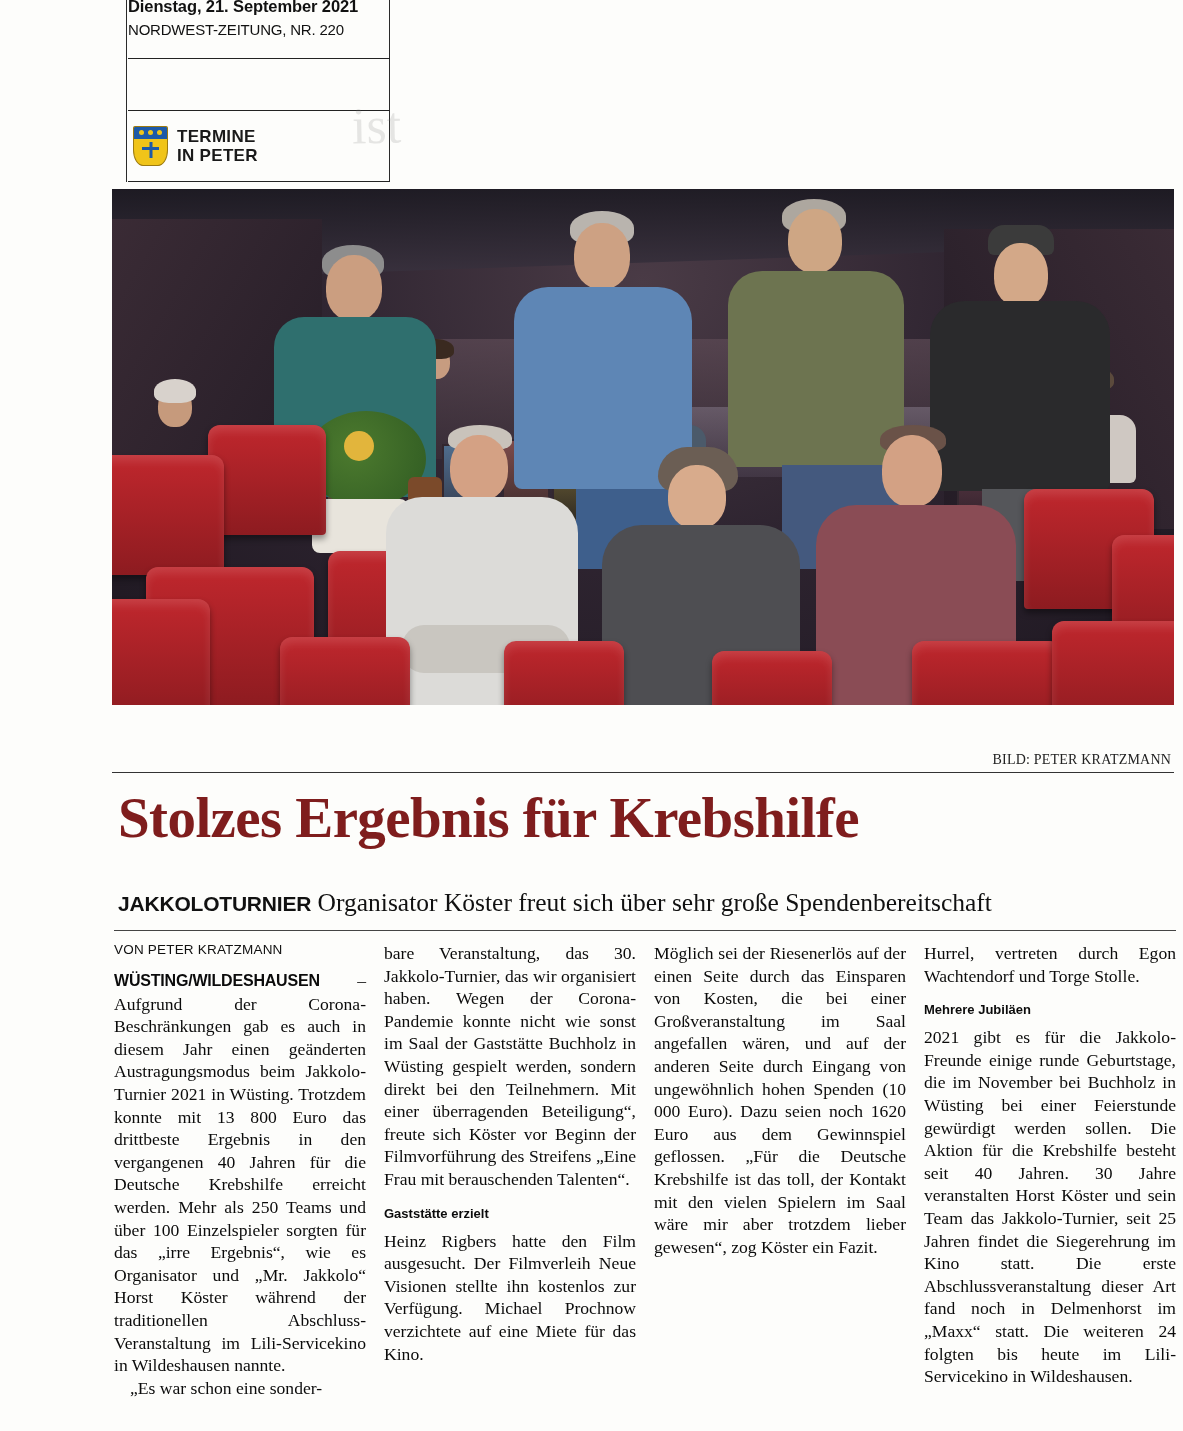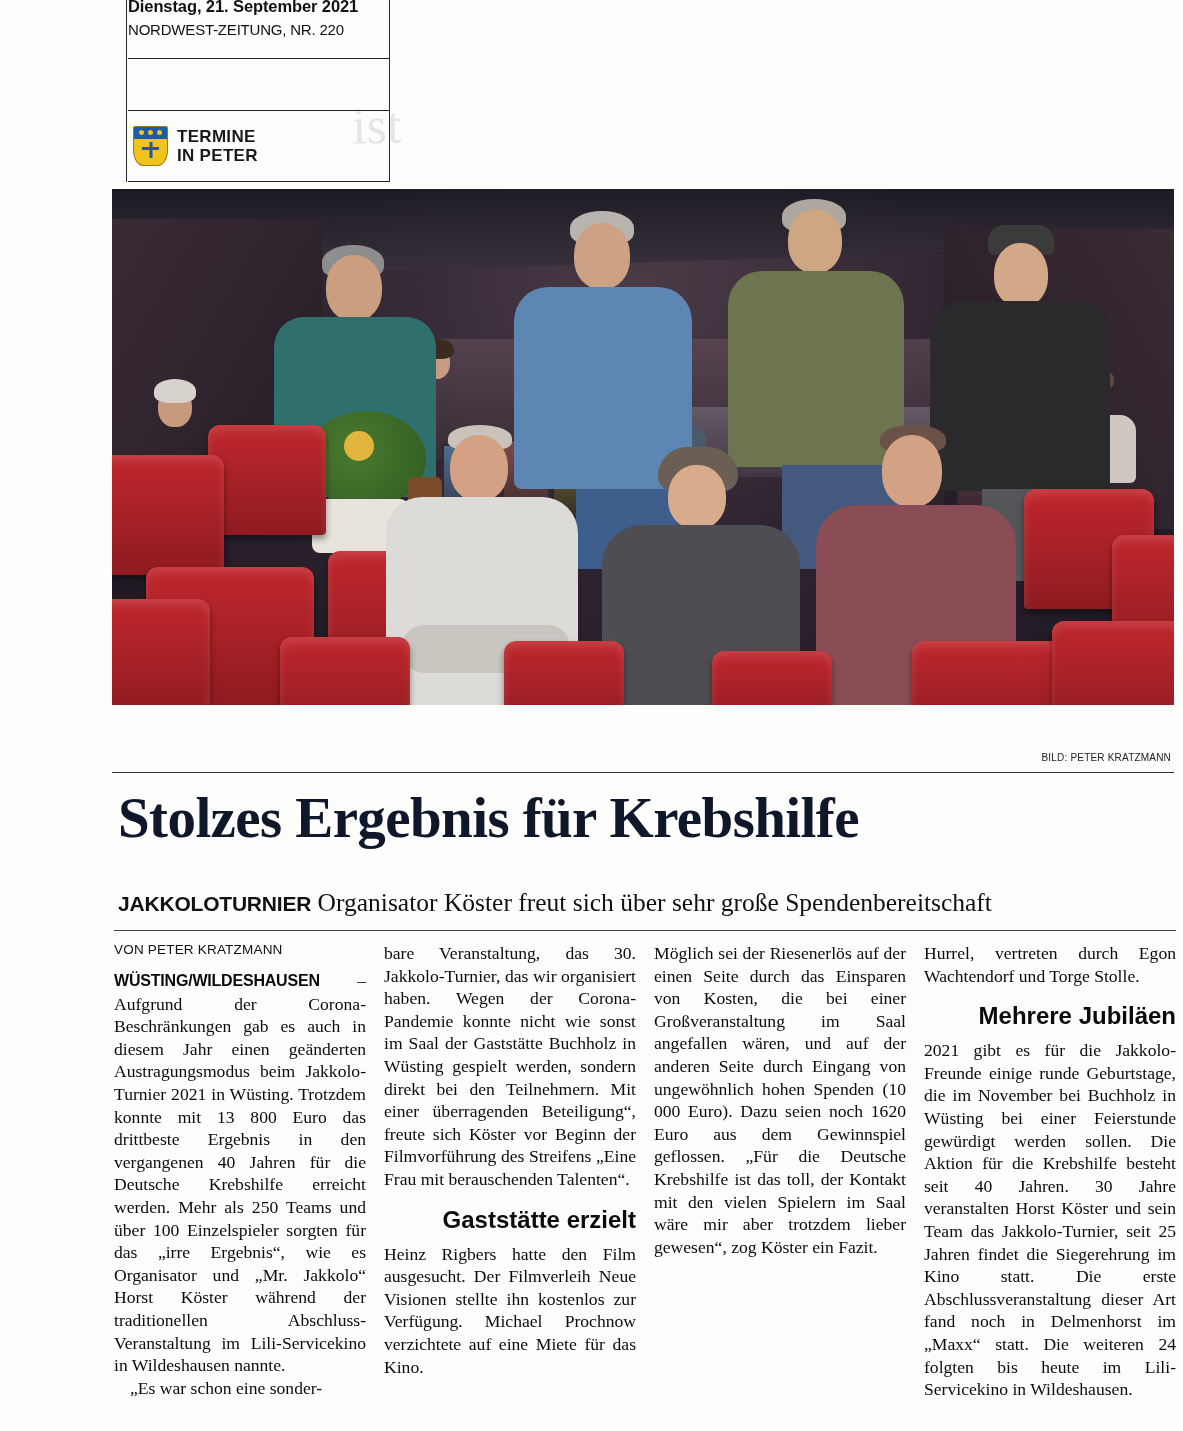--- a/index.html
+++ b/index.html
@@ -248,8 +248,8 @@
     position: absolute;
     right: 12px;
     top: 752px;
-    font-family: Liberation Sans, sans-serif;
-    font-size: 10px;
+    font-family: Liberation Serif, serif;
+    font-size: 14px;
     color: #222;
     letter-spacing: 0.2px;
     margin-left: 28px;

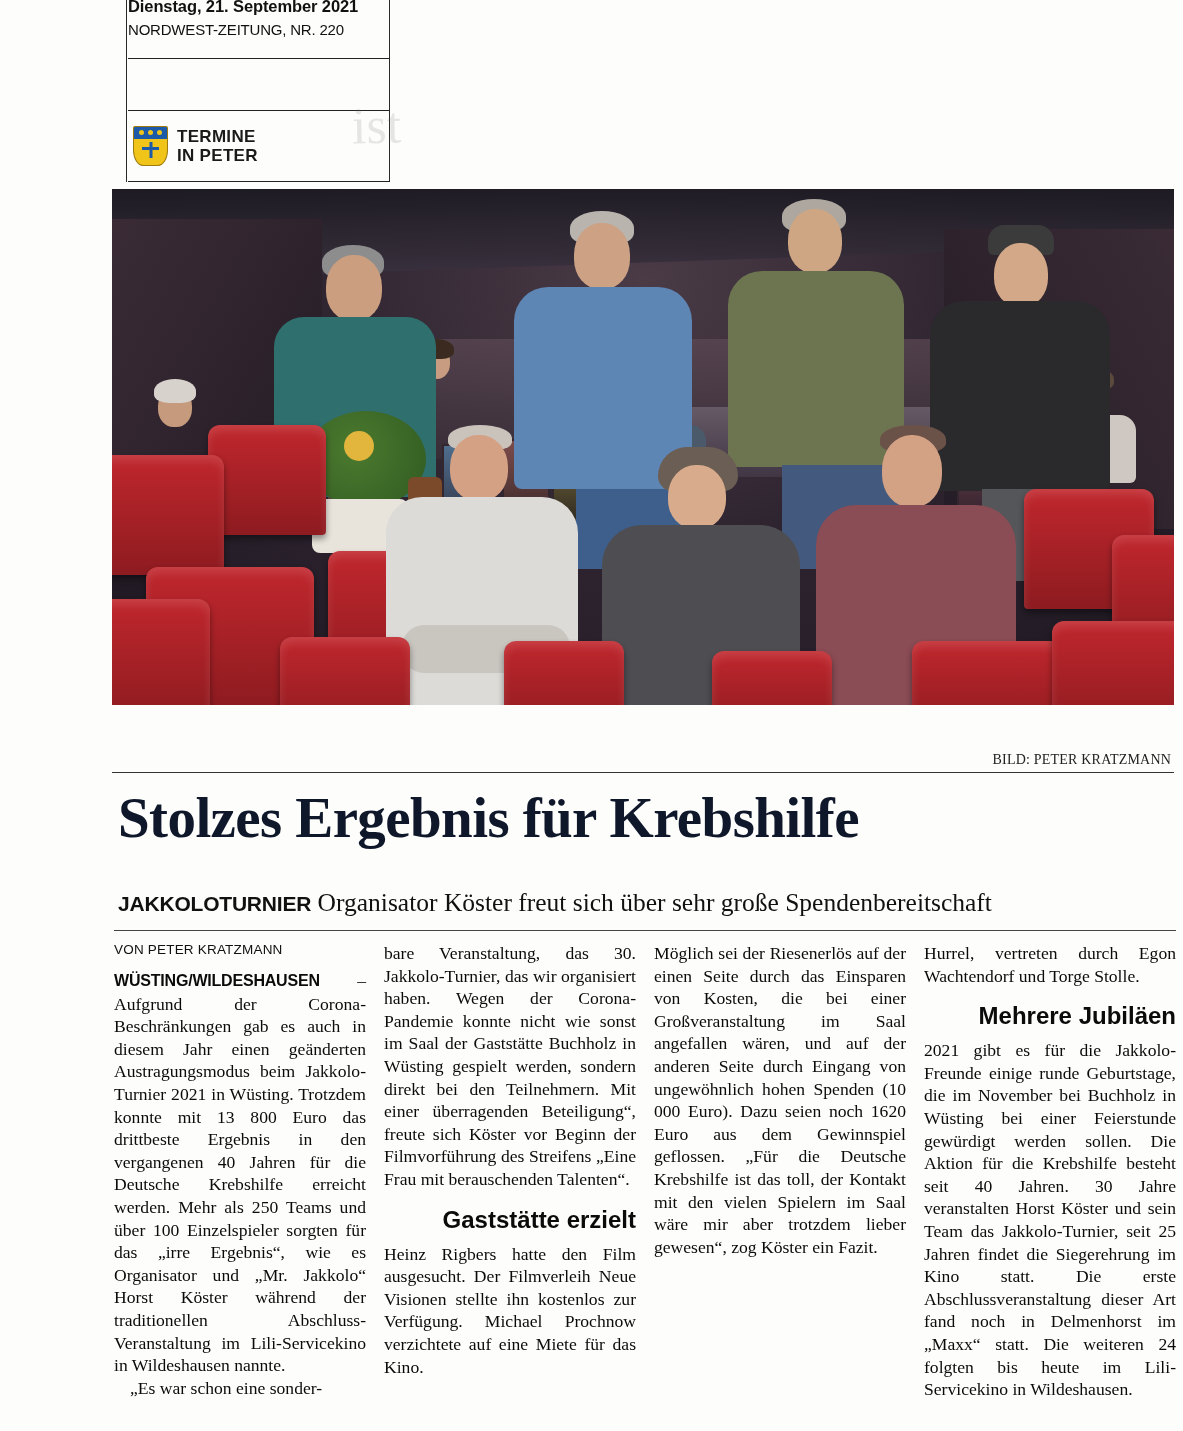--- a/index.html
+++ b/index.html
@@ -273,7 +273,7 @@
     font-size: 57px;
     font-weight: bold;
     letter-spacing: -0.6px;
-    color: #0f172a;
+    color: #7f1d1d;
     line-height: 62px;
   }
   .subhead {

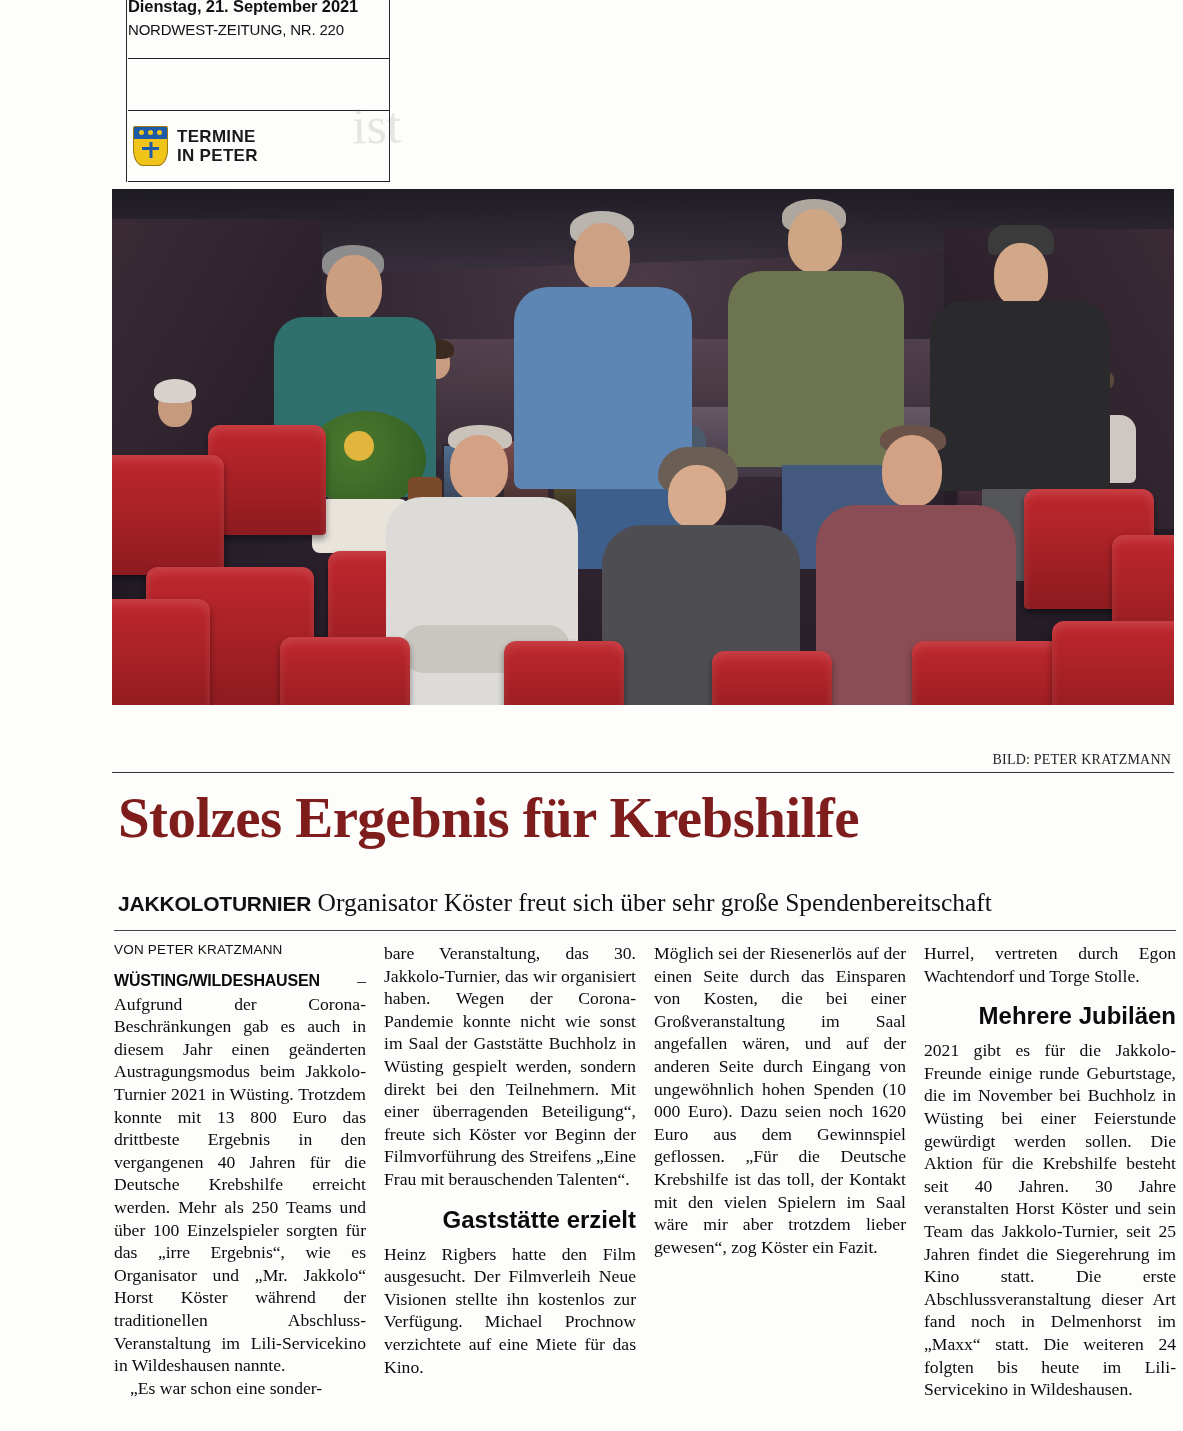--- a/index.html
+++ b/index.html
@@ -342,10 +342,9 @@
   .crosshead {
     font-family: "Liberation Sans", sans-serif;
     font-weight: bold;
-    font-size: 24px;
+    font-size: 13px;
     margin: 15px 0 9px 0;
     color: #0b0b0b;
-    text-align: right;
   }
 </style>
 </head>

